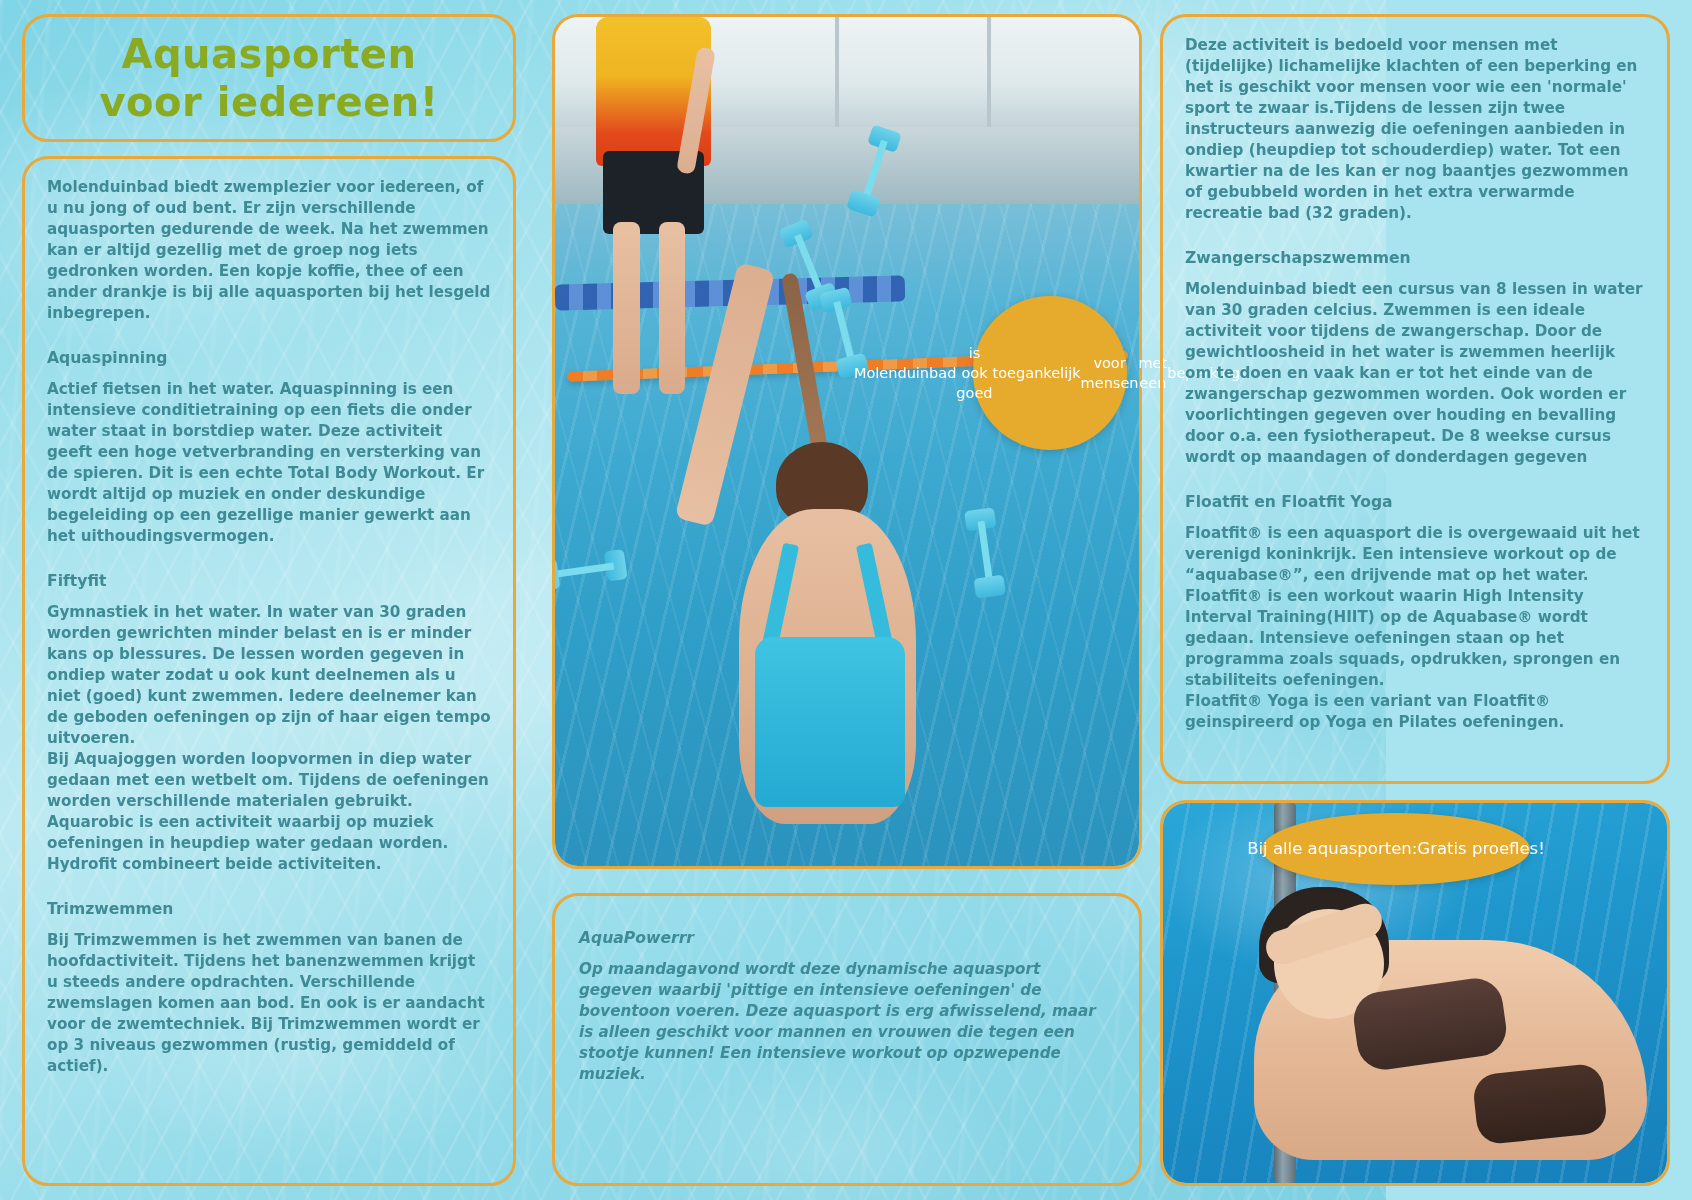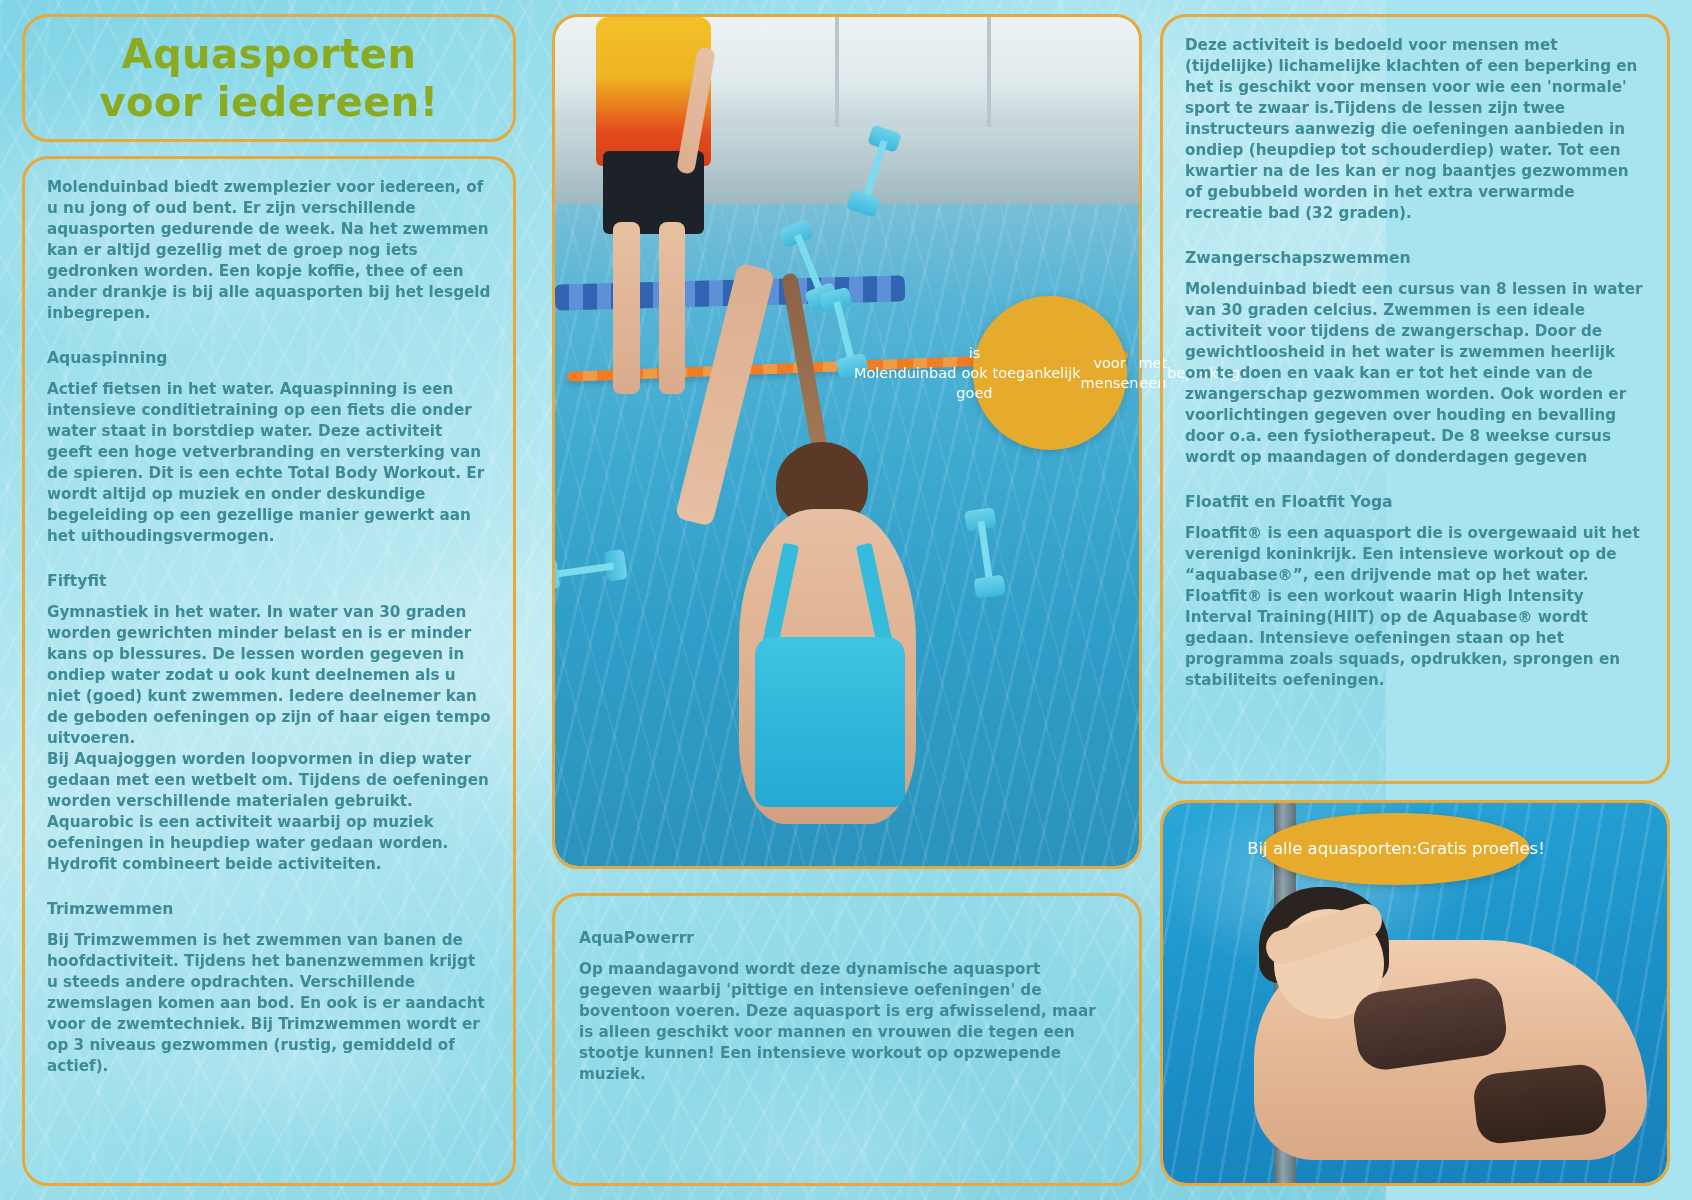--- a/index.html
+++ b/index.html
@@ -517,6 +517,7 @@
 
     <div class="sec-head">Floatfit en Floatfit Yoga</div>
     <div class="body-text para">Floatfit® is een aquasport die is overgewaaid uit het verenigd koninkrijk. Een intensieve workout op de “aquabase®”, een drijvende mat op het water. Floatfit® is een workout waarin High Intensity Interval Training(HIIT) op de Aquabase® wordt gedaan. Intensieve oefeningen staan op het programma zoals squads, opdrukken, sprongen en stabiliteits oefeningen.</div>
+    <div class="body-text">Floatfit® Yoga is een variant van Floatfit® geinspireerd op Yoga en Pilates oefeningen.</div>
   </div>
 
   <div class="panel" id="bottom-photo">

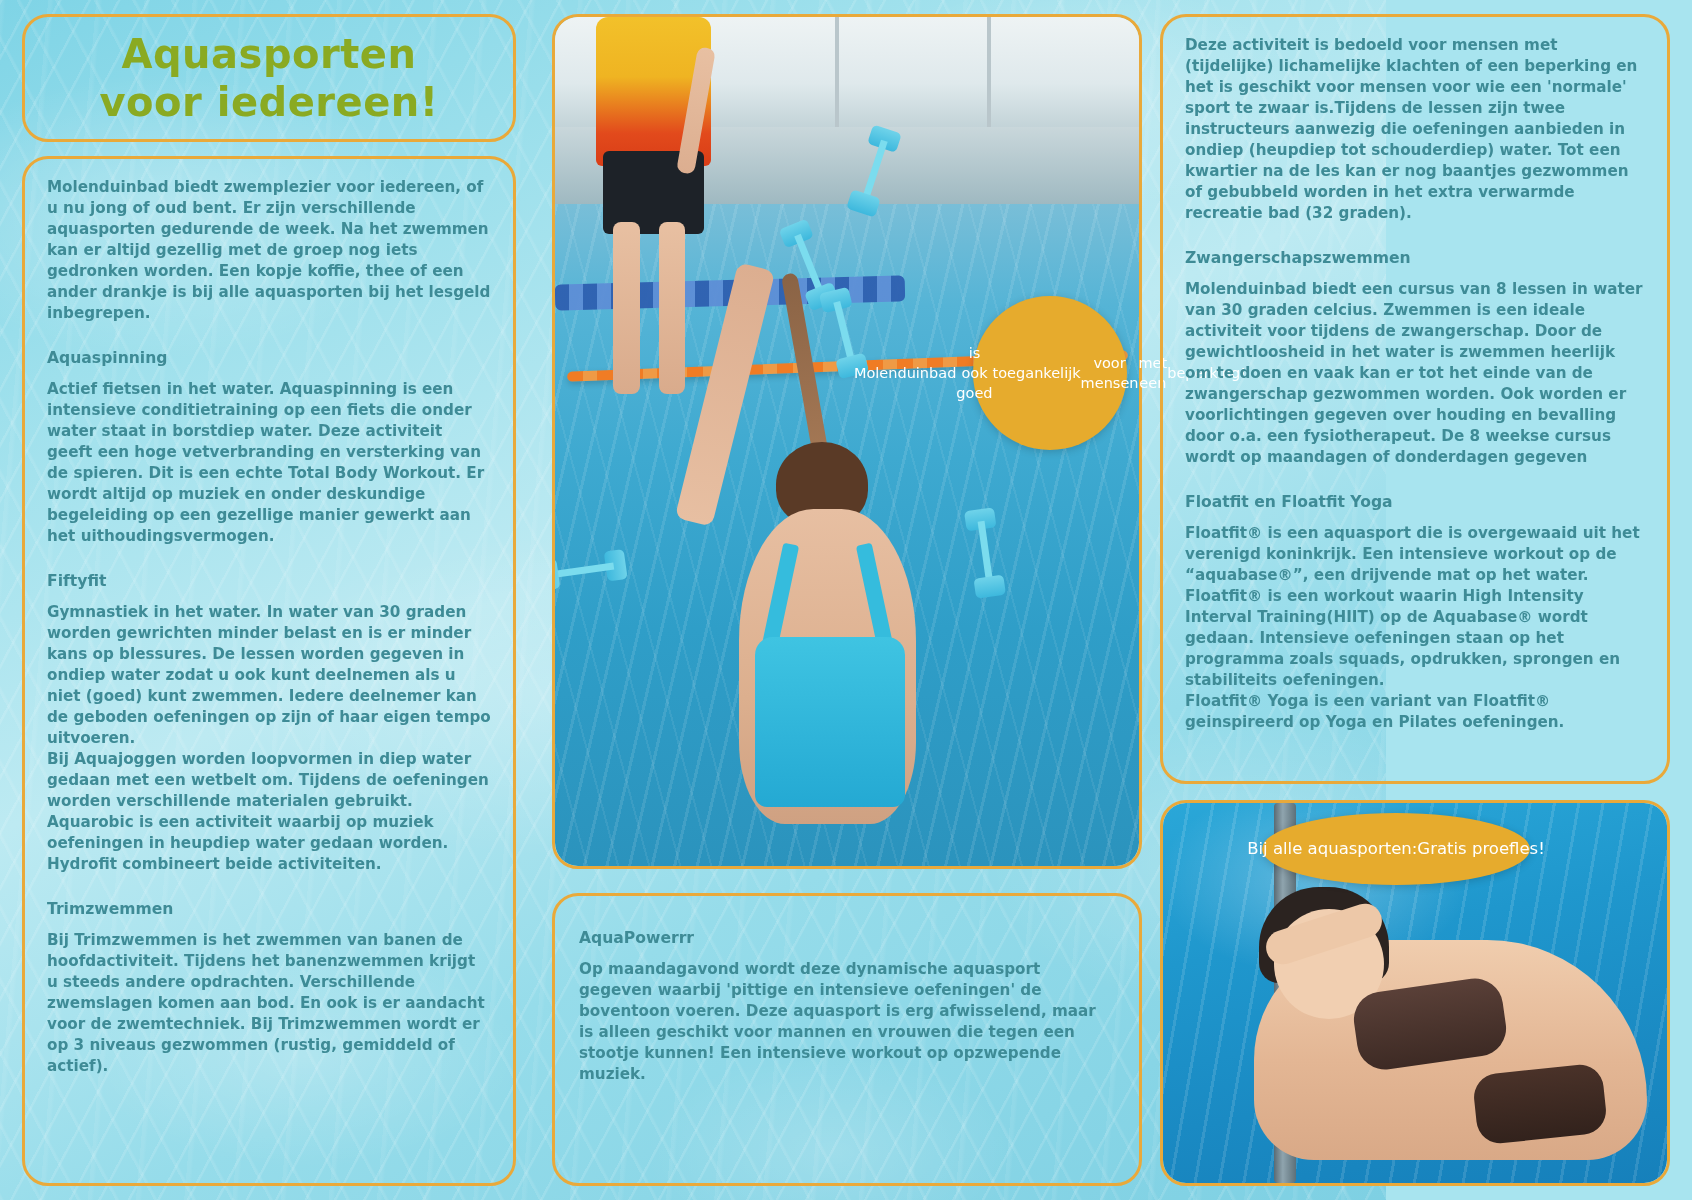--- a/index.html
+++ b/index.html
@@ -92,6 +92,7 @@
     height: 293px;
     padding: 32px 24px 10px 24px;
     overflow: hidden;
+    font-style: italic;
   }
 
   .body-text {

